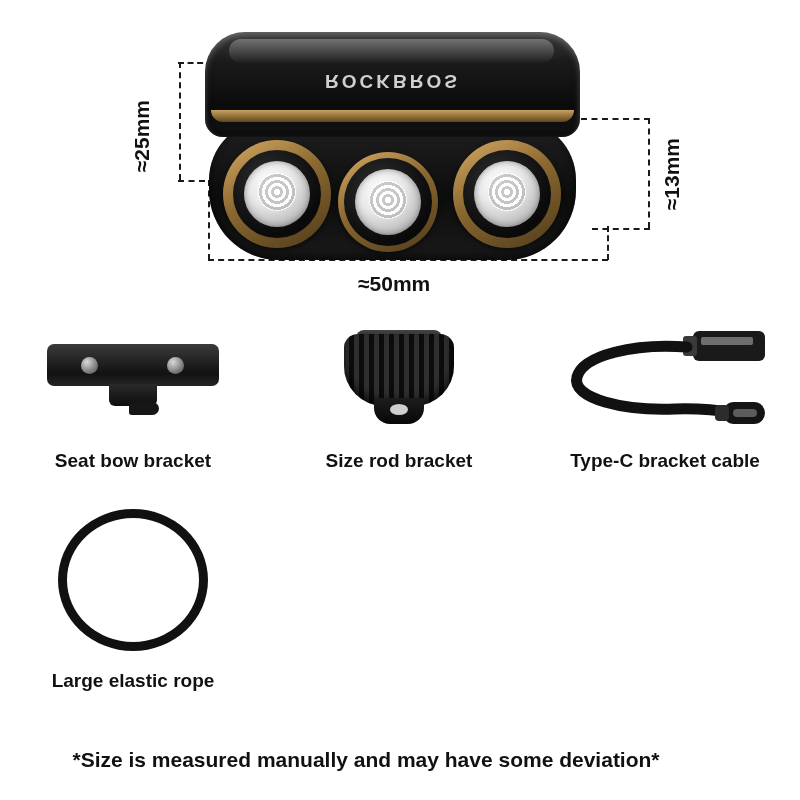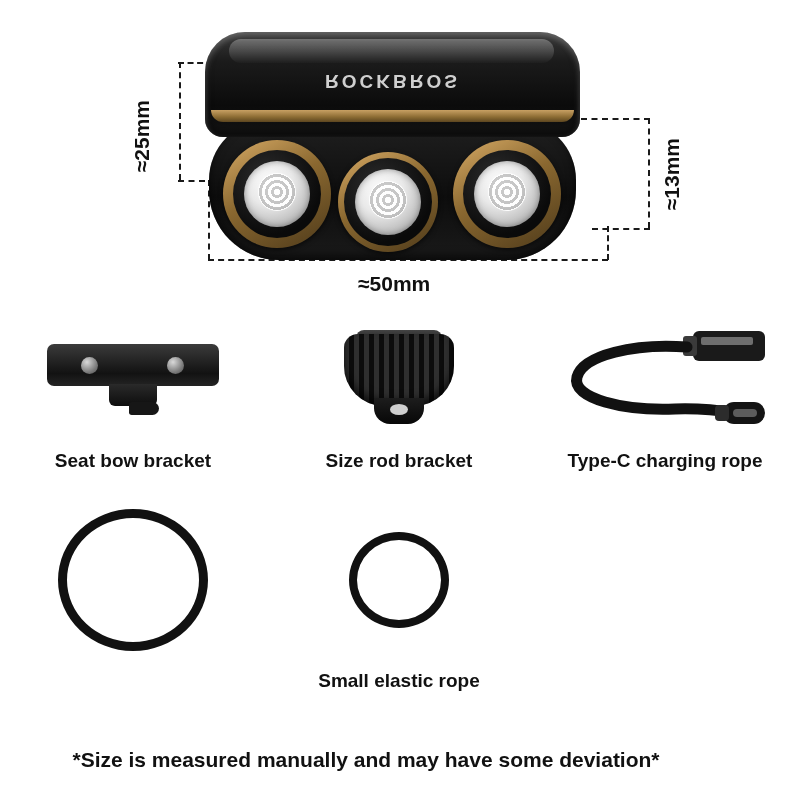--- a/index.html
+++ b/index.html
@@ -338,7 +338,7 @@
           </svg>
         </div>
       </div>
-      <div class="acc-label">Type-C charging rope</div>
+      <div class="acc-label">Type-C bracket cable</div>
     </div>
   </div>
 

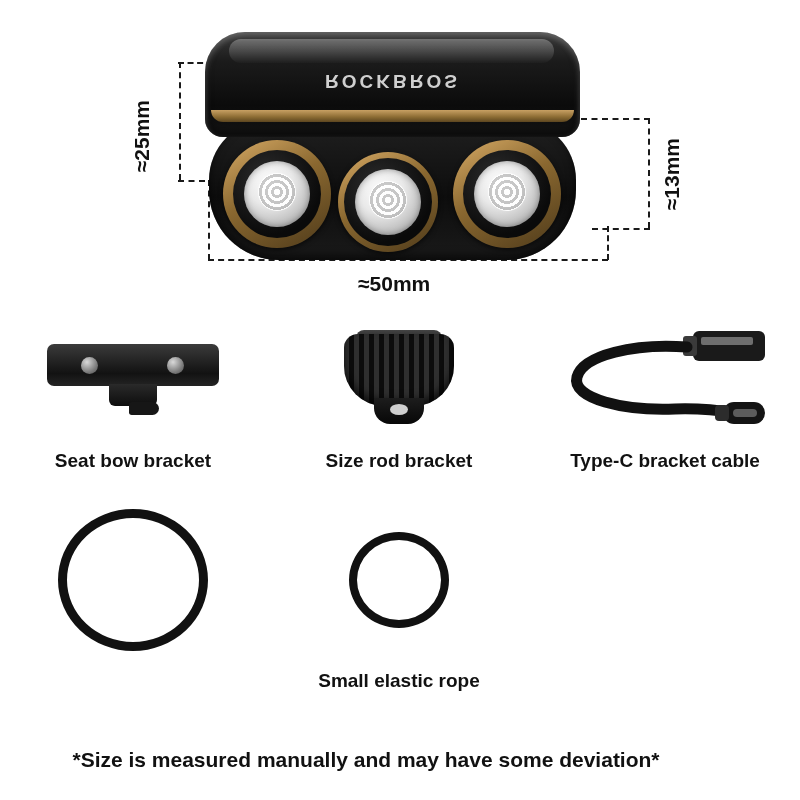--- a/index.html
+++ b/index.html
@@ -348,6 +348,7 @@
       <div class="acc-art">
         <div class="ring" id="ring-large"></div>
       </div>
+      <div class="acc-label">Large elastic rope</div>
     </div>
 
     <div class="acc-cell">

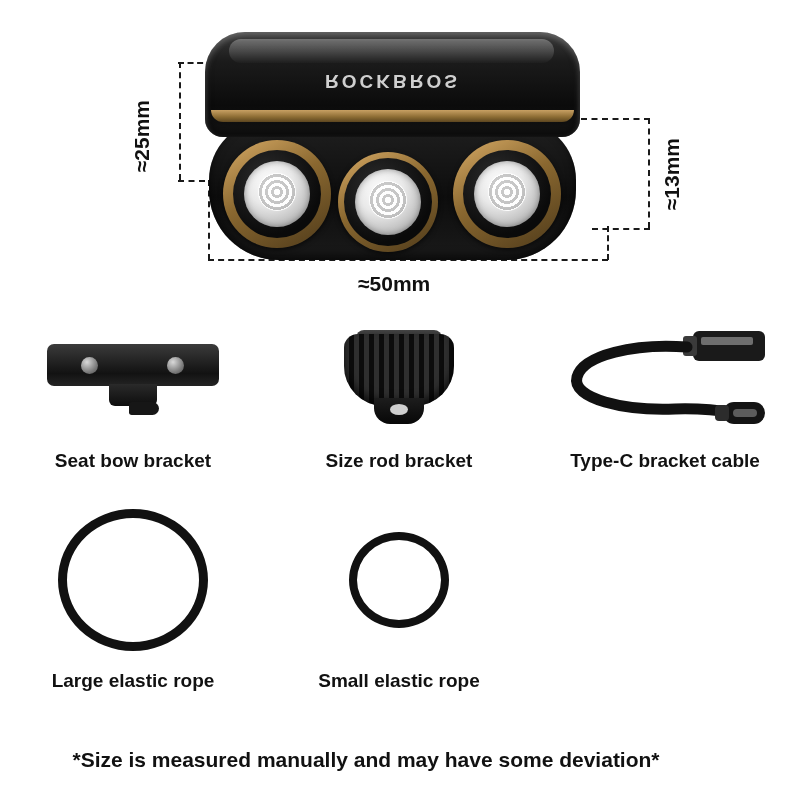--- a/index.html
+++ b/index.html
@@ -351,12 +351,6 @@
       <div class="acc-label">Large elastic rope</div>
     </div>
 
-    <div class="acc-cell">
-      <div class="acc-art">
-        <div class="ring" id="ring-small"></div>
-      </div>
-      <div class="acc-label">Small elastic rope</div>
-    </div>
 
   </div>
 </div>

